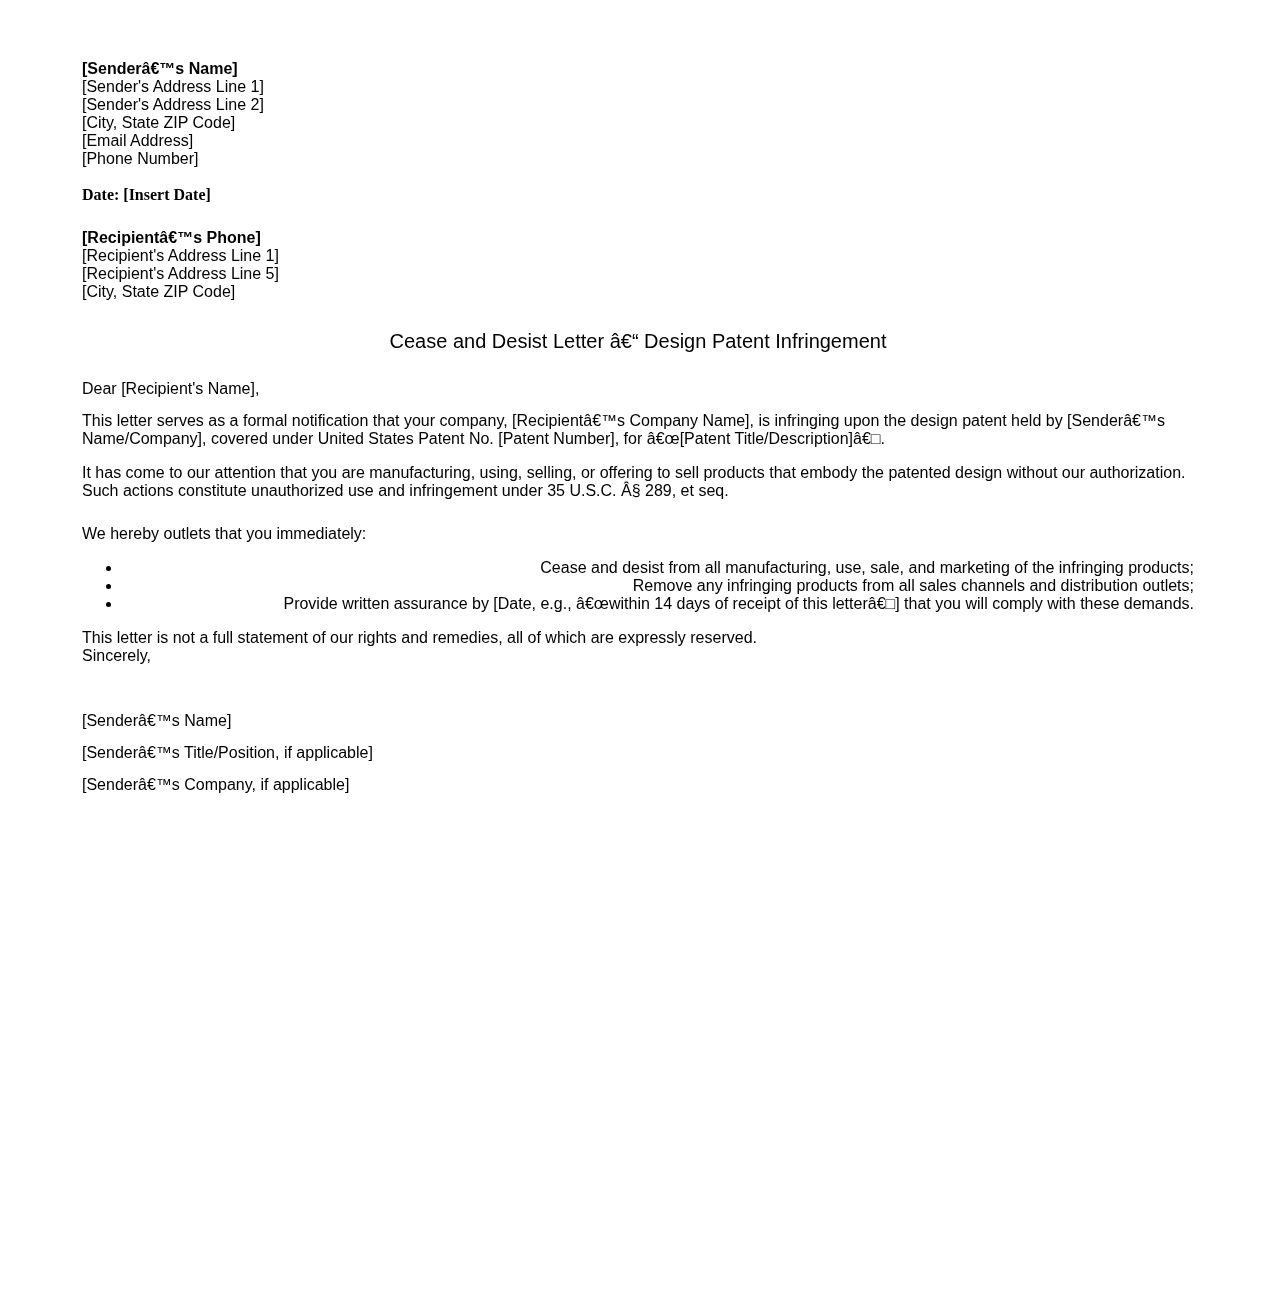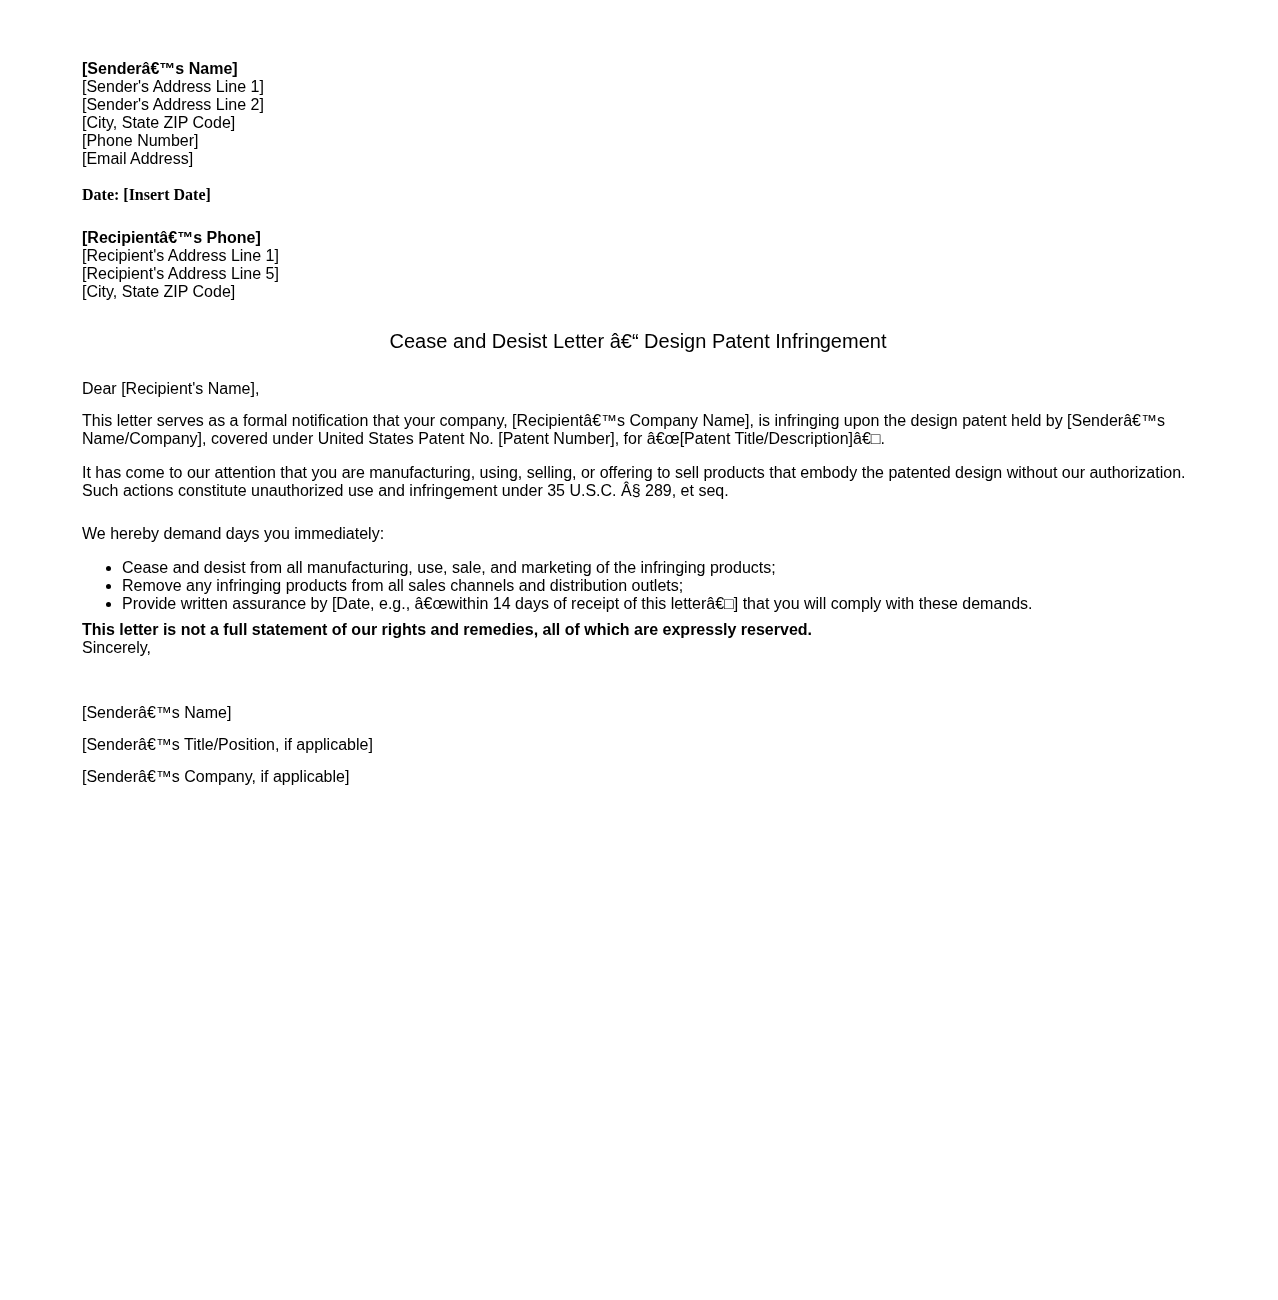--- a/index.html
+++ b/index.html
@@ -64,8 +64,8 @@
     <span class="line">[Sender's Address Line 1]</span>
     <span class="line">[Sender's Address Line 2]</span>
     <span class="line">[City, State ZIP Code]</span>
+    <span class="line">[Email Address]</span>
     <span class="line">[Phone Number]</span>
-    <span class="line">[Email Address]</span>
   </div>
 
   <div class="block date-line bold">Date: [Insert Date]</div>

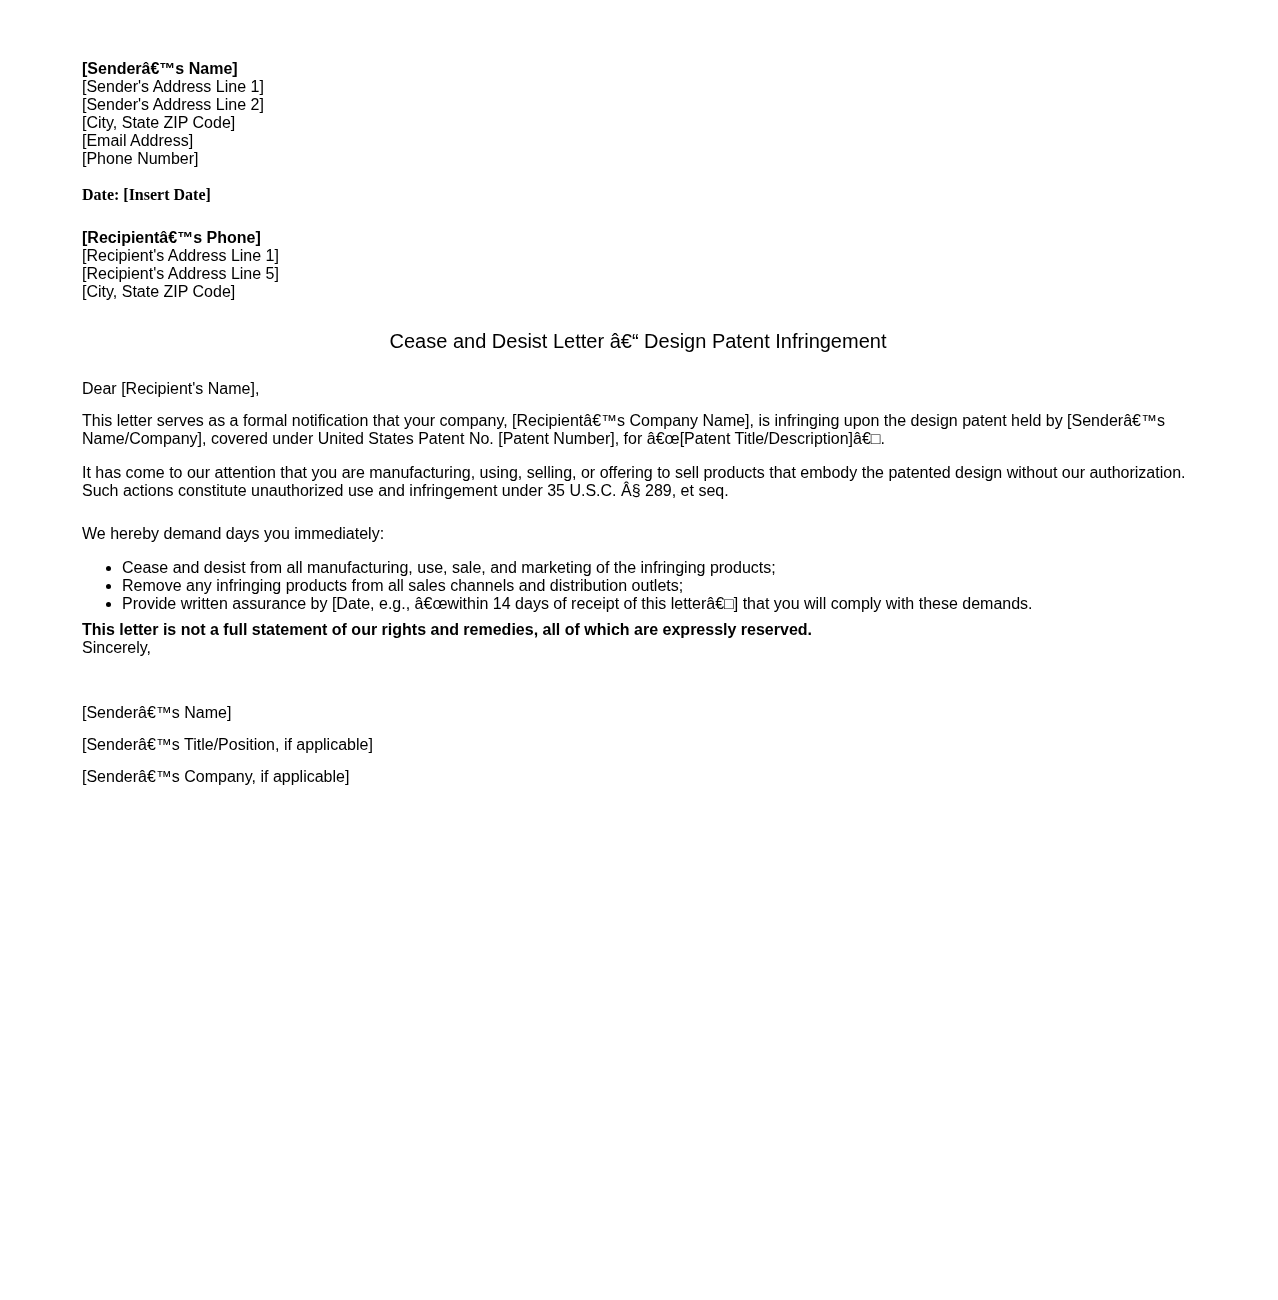--- a/index.html
+++ b/index.html
@@ -85,7 +85,7 @@
 
   <p class="para2">It has come to our attention that you are manufacturing, using, selling, or offering to sell products that embody the patented design without our authorization. Such actions constitute unauthorized use and infringement under 35 U.S.C. Â§ 289, et seq.</p>
 
-  <p class="para3">We hereby demand days you immediately:</p>
+  <p class="para3">We hereby outlets that you immediately:</p>
 
   <ul class="demands">
     <li>Cease and desist from all manufacturing, use, sale, and marketing of the infringing products;</li>

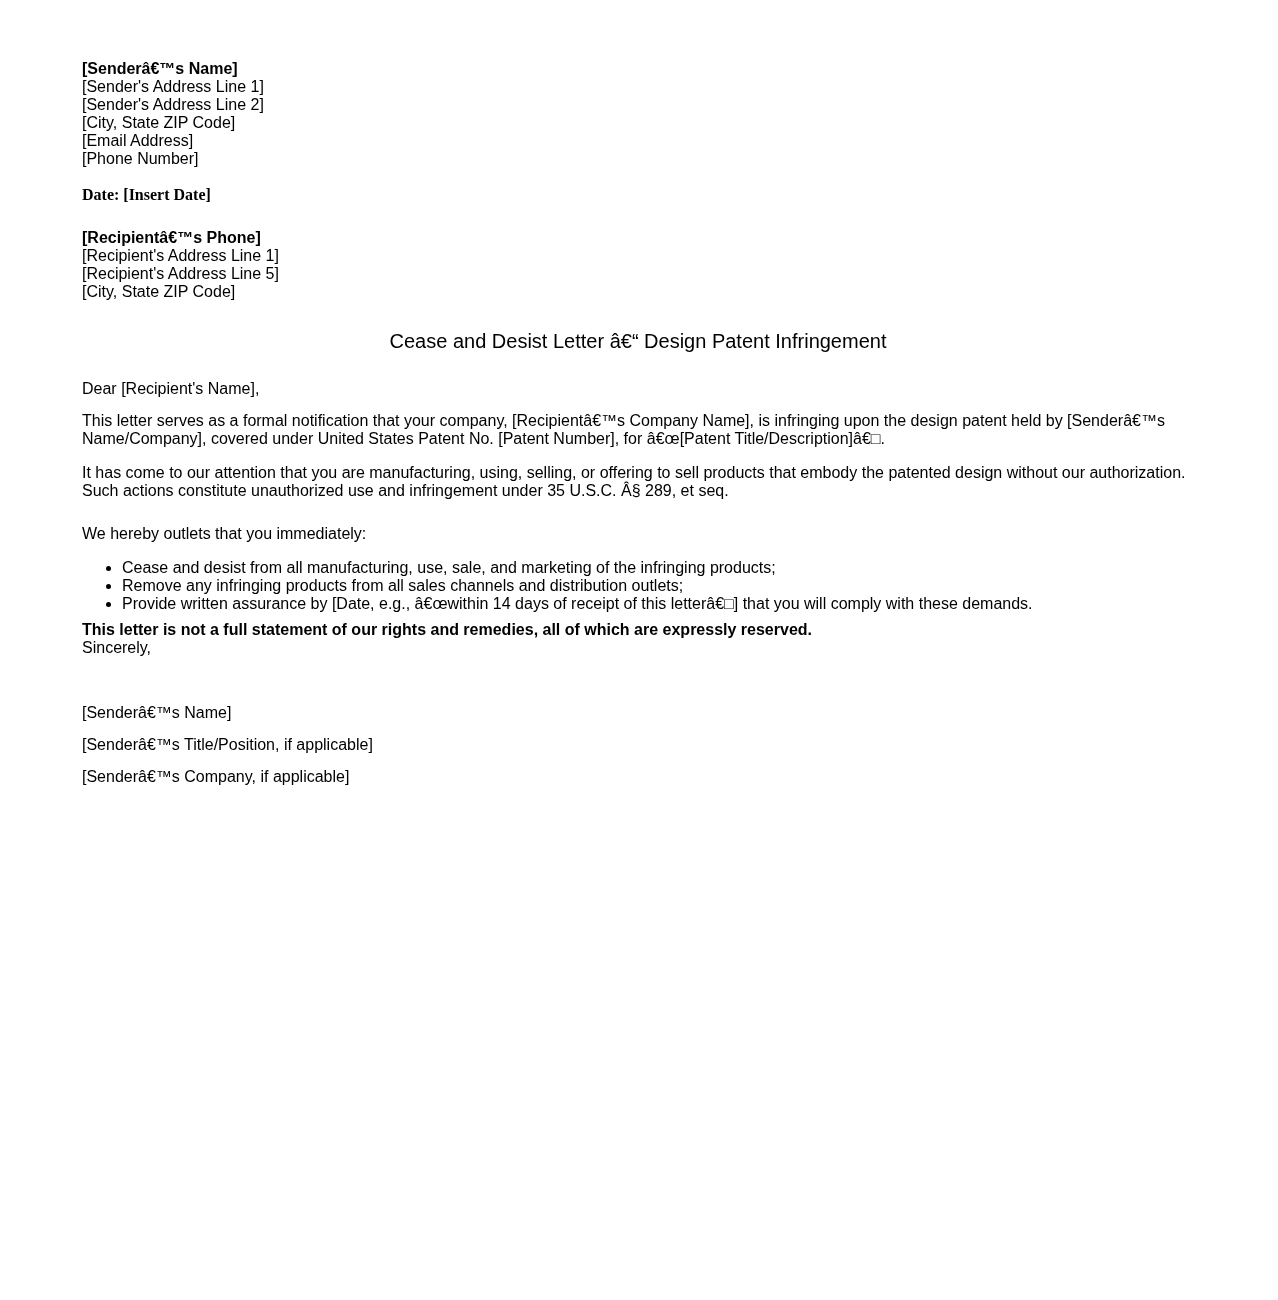--- a/index.html
+++ b/index.html
@@ -45,6 +45,7 @@
       margin: 16px 0 0 0;
       padding-left: 40px;
       list-style-type: disc;
+      text-align: right;
     }
     ul.demands li { line-height: 18px; }
     .para4 { margin-top: 25px; }

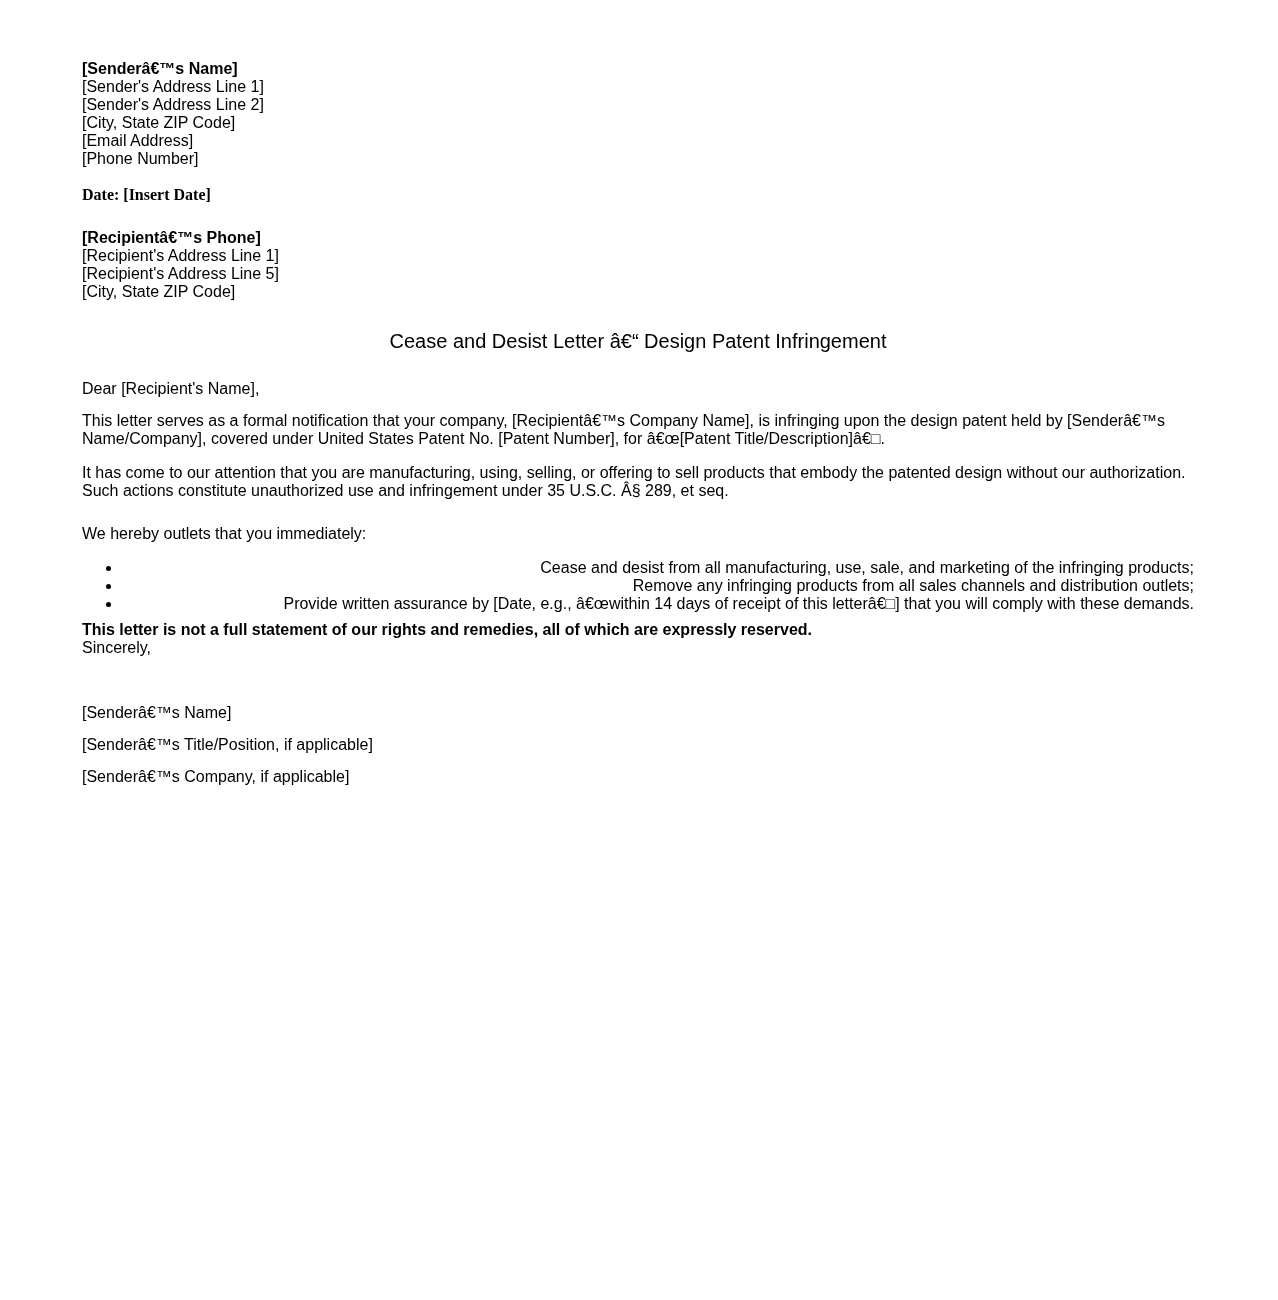--- a/index.html
+++ b/index.html
@@ -49,7 +49,7 @@
     }
     ul.demands li { line-height: 18px; }
     .para4 { margin-top: 25px; }
-    .para5 { margin-top: 8px; font-weight: bold; }
+    .para5 { margin-top: 16px; }
     .closing { }
     .sig-name { margin-top: 47px; }
     .sig-title { margin-top: 14px; }

